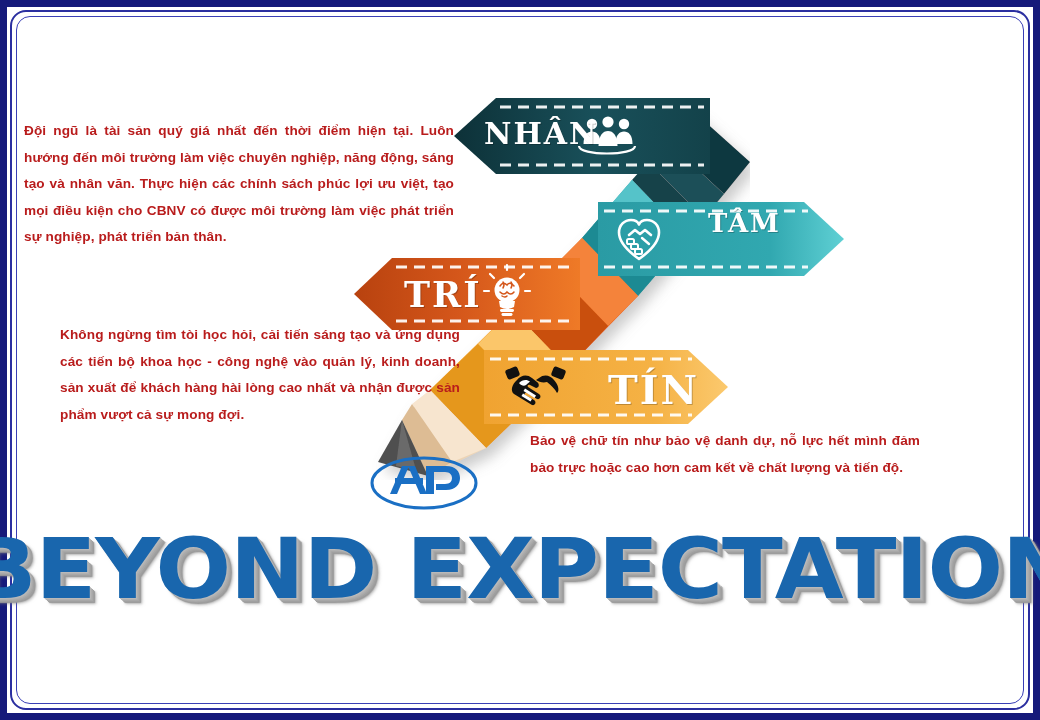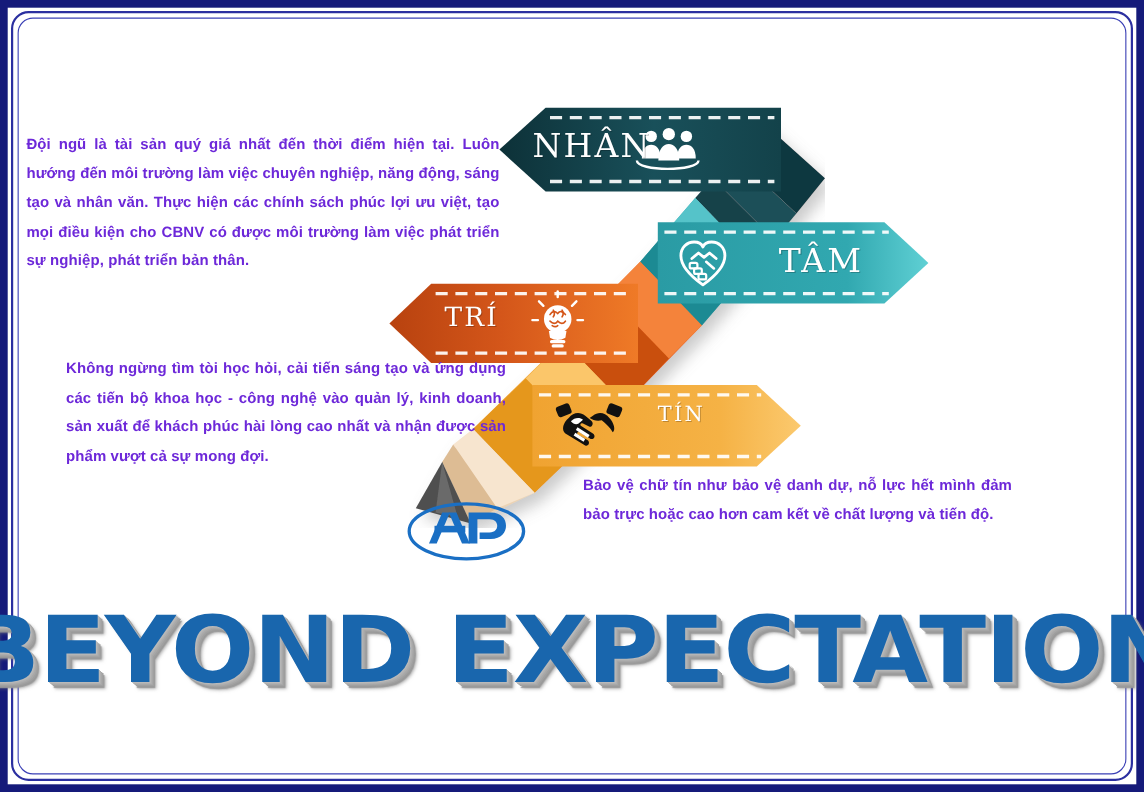--- a/index.html
+++ b/index.html
@@ -53,7 +53,7 @@
   
   .para {
     position: absolute;
-    color: #6d28d9;
+    color: #b91c1c;
     font-weight: bold;
     font-size: 13.6px;
     line-height: 1.95;

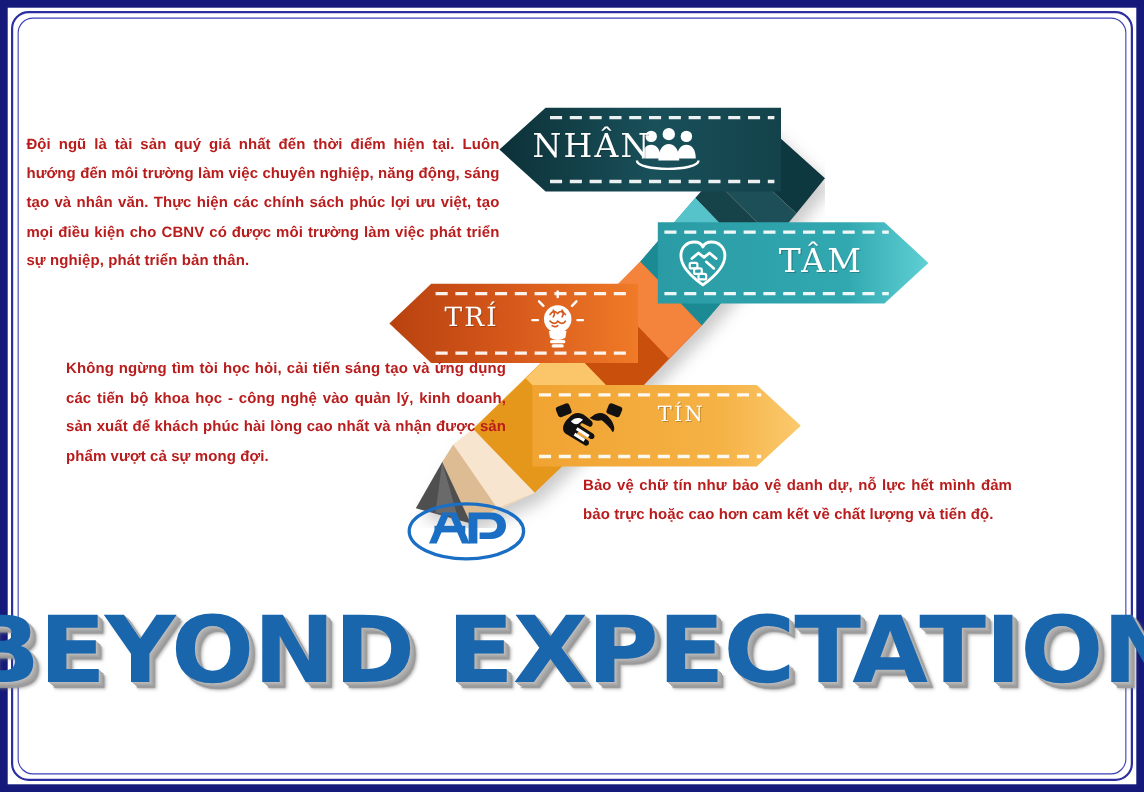--- a/index.html
+++ b/index.html
@@ -82,7 +82,7 @@
   .ribbon .label {
     position: absolute;
     color: #ffffff;
-    font-weight: normal;
+    font-weight: bold;
     font-family: "DejaVu Serif", serif;
     letter-spacing: 2px;
     text-shadow: 1px 1px 0 rgba(0,0,0,.22);

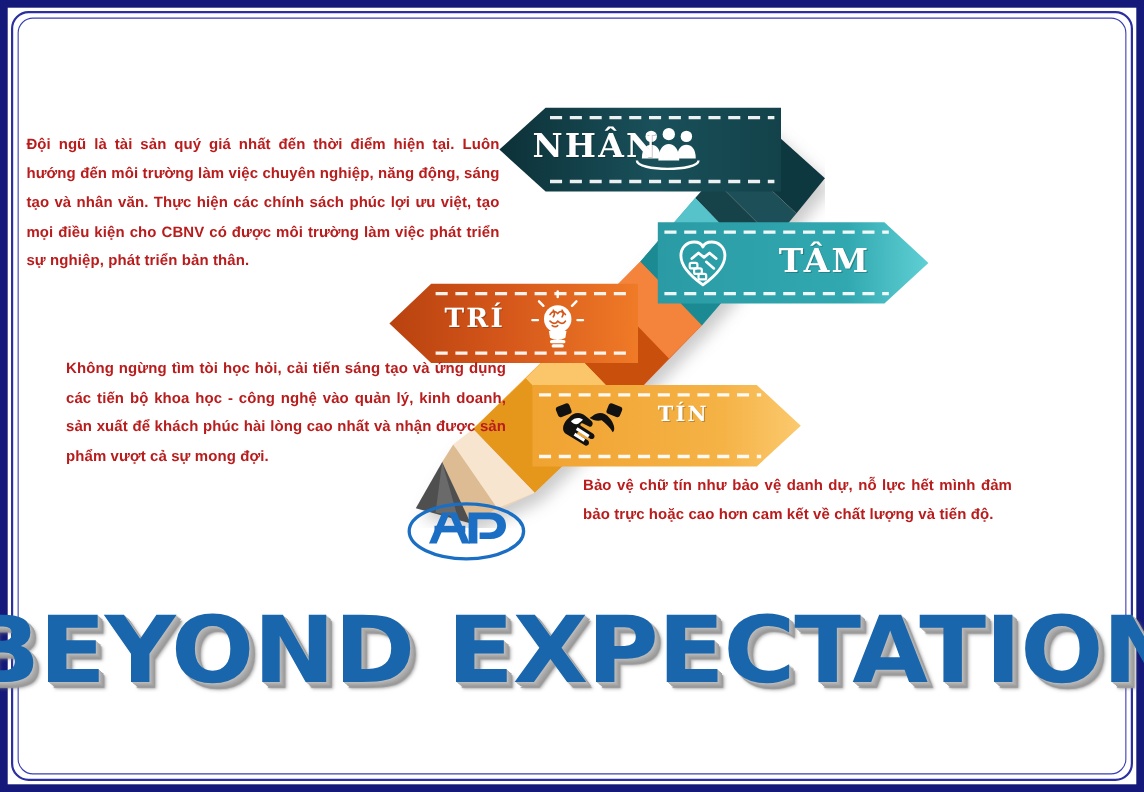--- a/index.html
+++ b/index.html
@@ -223,7 +223,7 @@
         <path d="M24,20 L31,26" fill="none" stroke="#ffffff" stroke-width="2.4" stroke-linecap="round"></path>
       </g>
     </svg>
-    <span class="label" style="left:112px; top:20px; font-size:30px;">TÂM</span>
+    <span class="label" style="left:112px; top:8px; font-size:26px;">TÂM</span>
   </div>
 
   <div class="ribbon" id="ribbon-tri">

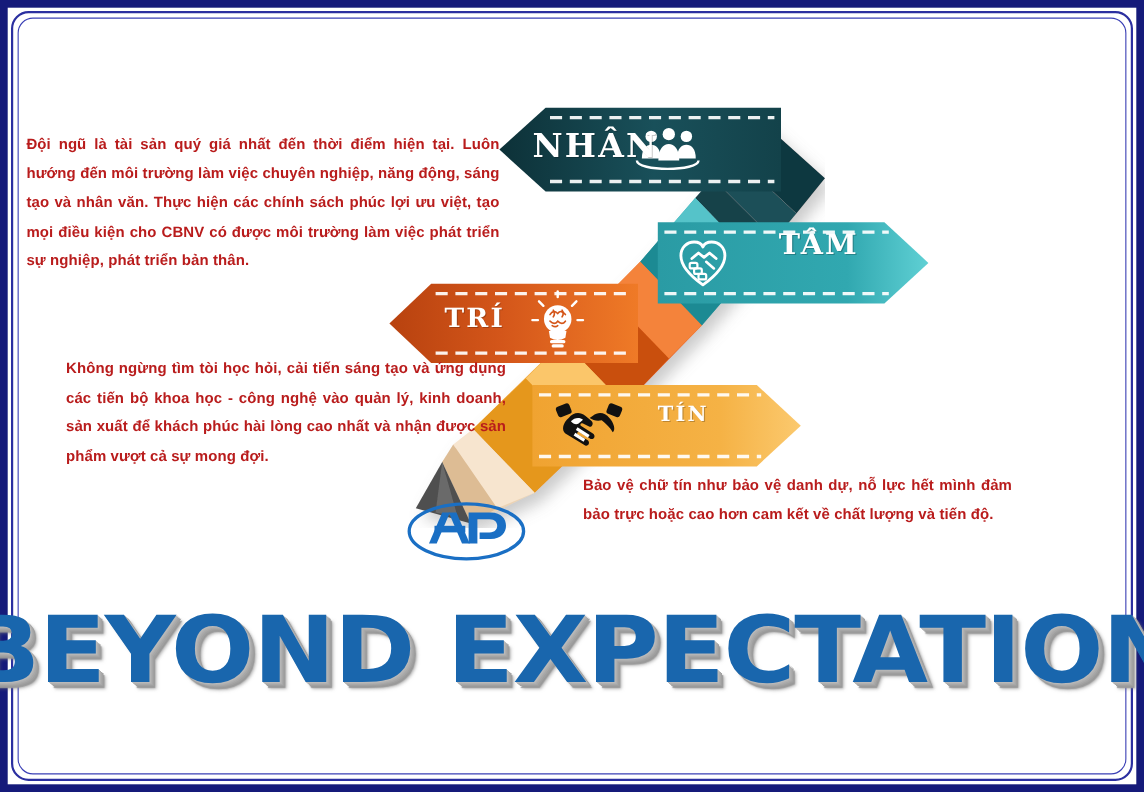--- a/index.html
+++ b/index.html
@@ -260,7 +260,7 @@
         </g>
       </g>
     </svg>
-    <span class="label" style="left:52px; top:18px; font-size:24px;">TRÍ</span>
+    <span class="label" style="left:52px; top:18px; font-size:35px;">TRÍ</span>
   </div>
 
   <div class="ribbon" id="ribbon-tin">

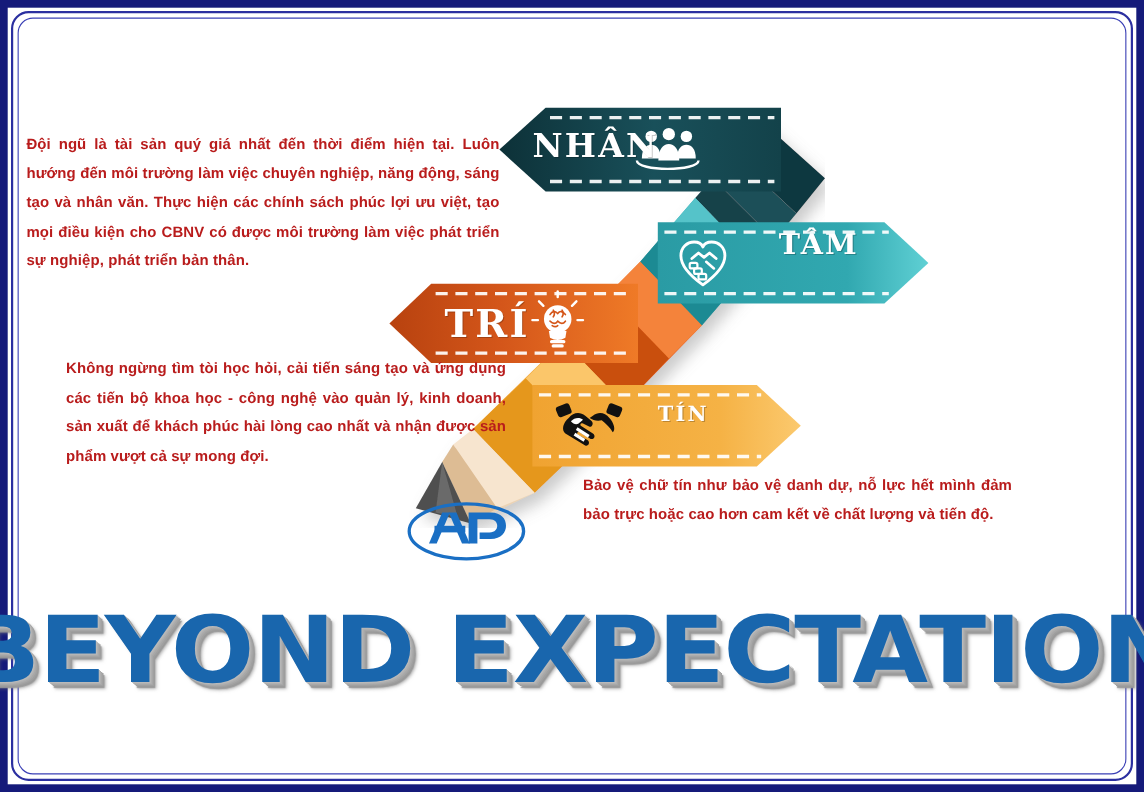--- a/index.html
+++ b/index.html
@@ -296,7 +296,7 @@
   </div>
 
   <div class="para" id="para-nhan">Đội ngũ là tài sản quý giá nhất đến thời điểm hiện tại. Luôn hướng đến môi trường làm việc chuyên nghiệp, năng động, sáng tạo và nhân văn. Thực hiện các chính sách phúc lợi ưu việt, tạo mọi điều kiện cho CBNV có được môi trường làm việc phát triển sự nghiệp, phát triển bản thân.</div>
-  <div class="para" id="para-tri">Không ngừng tìm tòi học hỏi, cải tiến sáng tạo và ứng dụng các tiến bộ khoa học - công nghệ vào quản lý, kinh doanh, sản xuất để khách phúc hài lòng cao nhất và nhận được sản phẩm vượt cả sự mong đợi.</div>
+  <div class="para" id="para-tri">Không ngừng tìm tòi học hỏi, cải tiến sáng tạo và ứng dụng các tiến bộ khoa học - công nghệ vào quản lý, kinh doanh, sản xuất để khách hàng hài lòng cao nhất và nhận được sản phẩm vượt cả sự mong đợi.</div>
   <div class="para" id="para-tin">Bảo vệ chữ tín như bảo vệ danh dự, nỗ lực hết mình đảm bảo trực hoặc cao hơn cam kết về chất lượng và tiến độ.</div>
 
   <svg id="logo" viewBox="0 0 112 62">

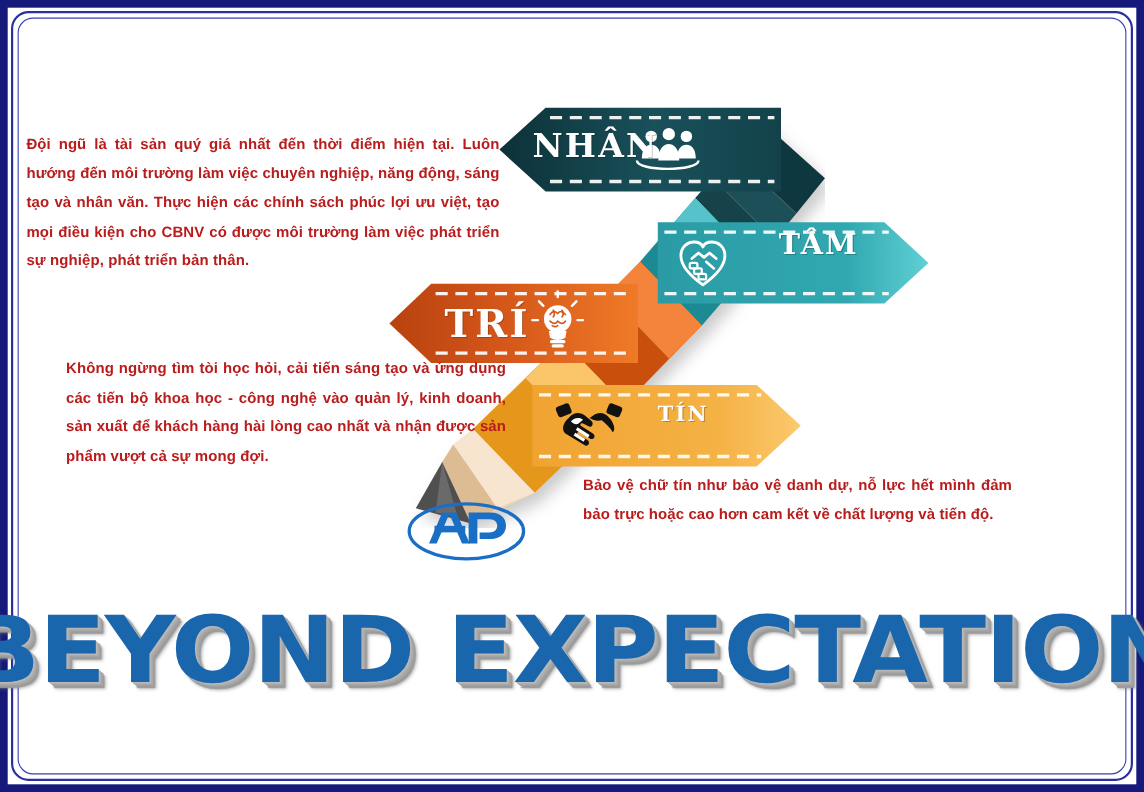--- a/index.html
+++ b/index.html
@@ -292,7 +292,7 @@
         </g>
       </g>
     </svg>
-    <span class="label" style="left:116px; top:18px; font-size:19px;">TÍN</span>
+    <span class="label" style="left:126px; top:18px; font-size:40px;">TÍN</span>
   </div>
 
   <div class="para" id="para-nhan">Đội ngũ là tài sản quý giá nhất đến thời điểm hiện tại. Luôn hướng đến môi trường làm việc chuyên nghiệp, năng động, sáng tạo và nhân văn. Thực hiện các chính sách phúc lợi ưu việt, tạo mọi điều kiện cho CBNV có được môi trường làm việc phát triển sự nghiệp, phát triển bản thân.</div>

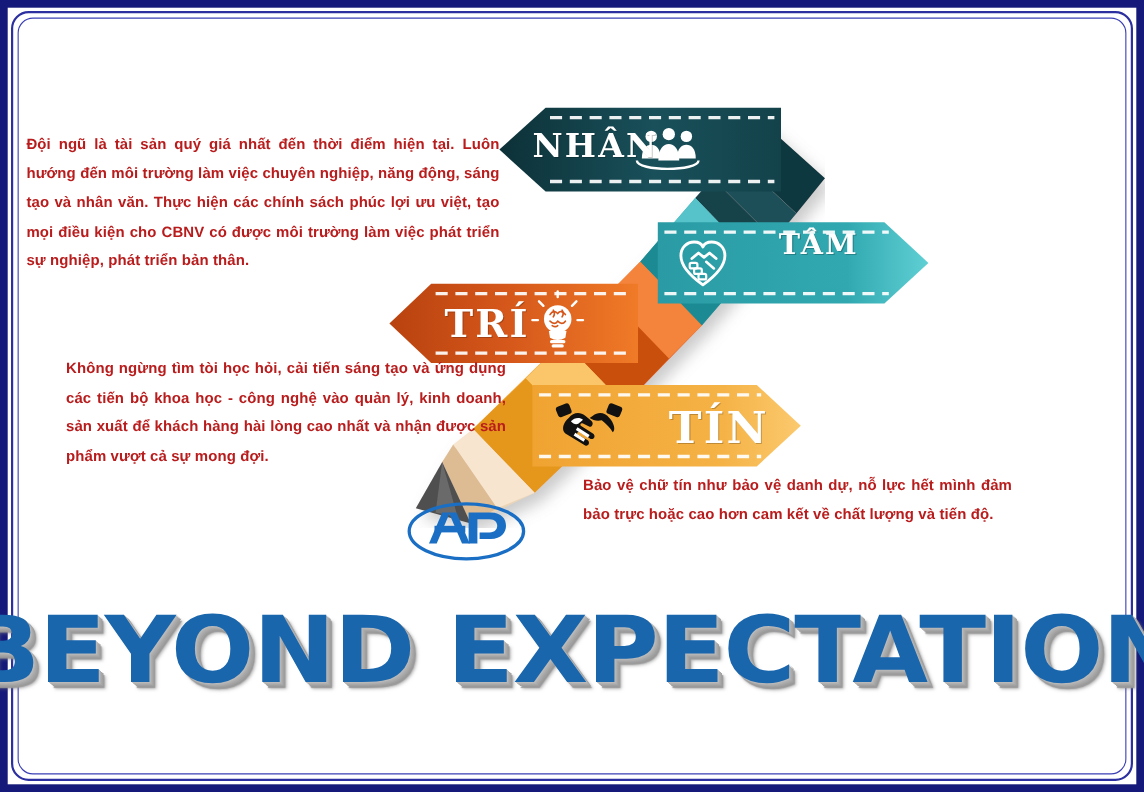--- a/index.html
+++ b/index.html
@@ -107,7 +107,7 @@
   #headline {
     position: absolute;
     left: 0;
-    top: 536px;
+    top: 514px;
     width: 928px;
     height: 110px;
     text-align: center;

